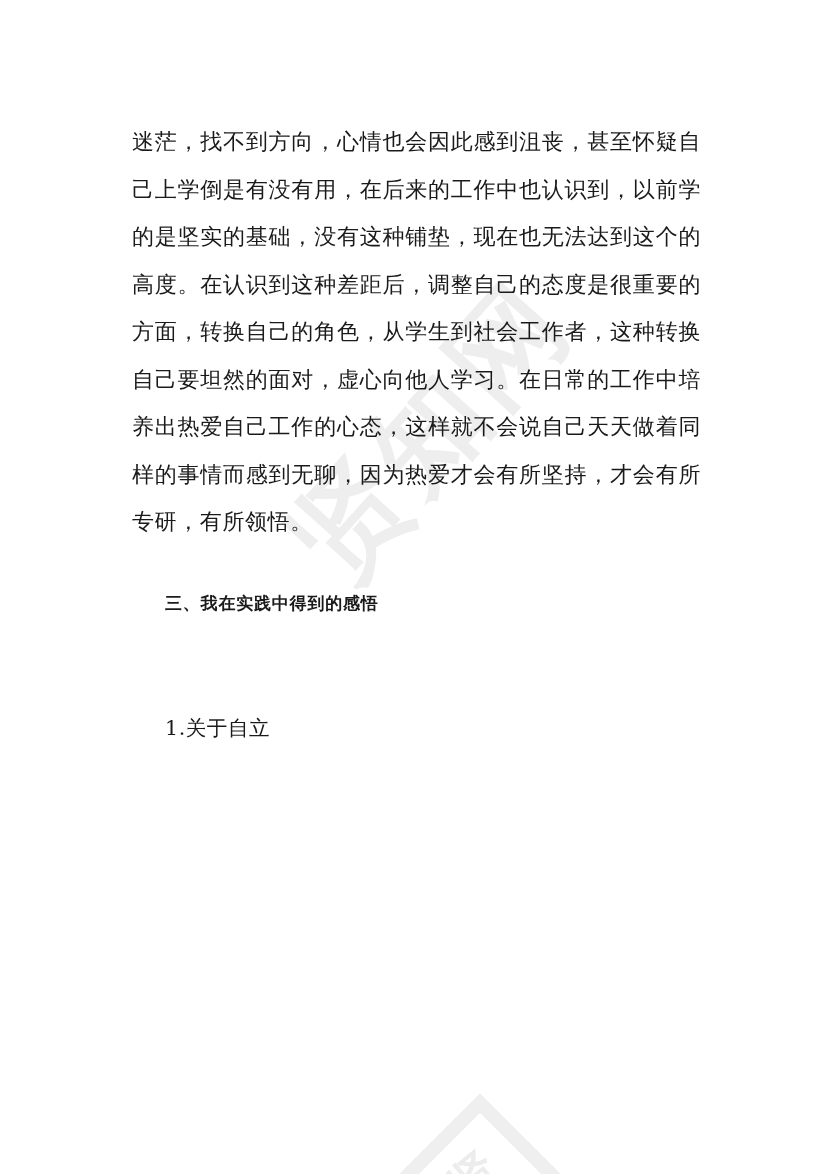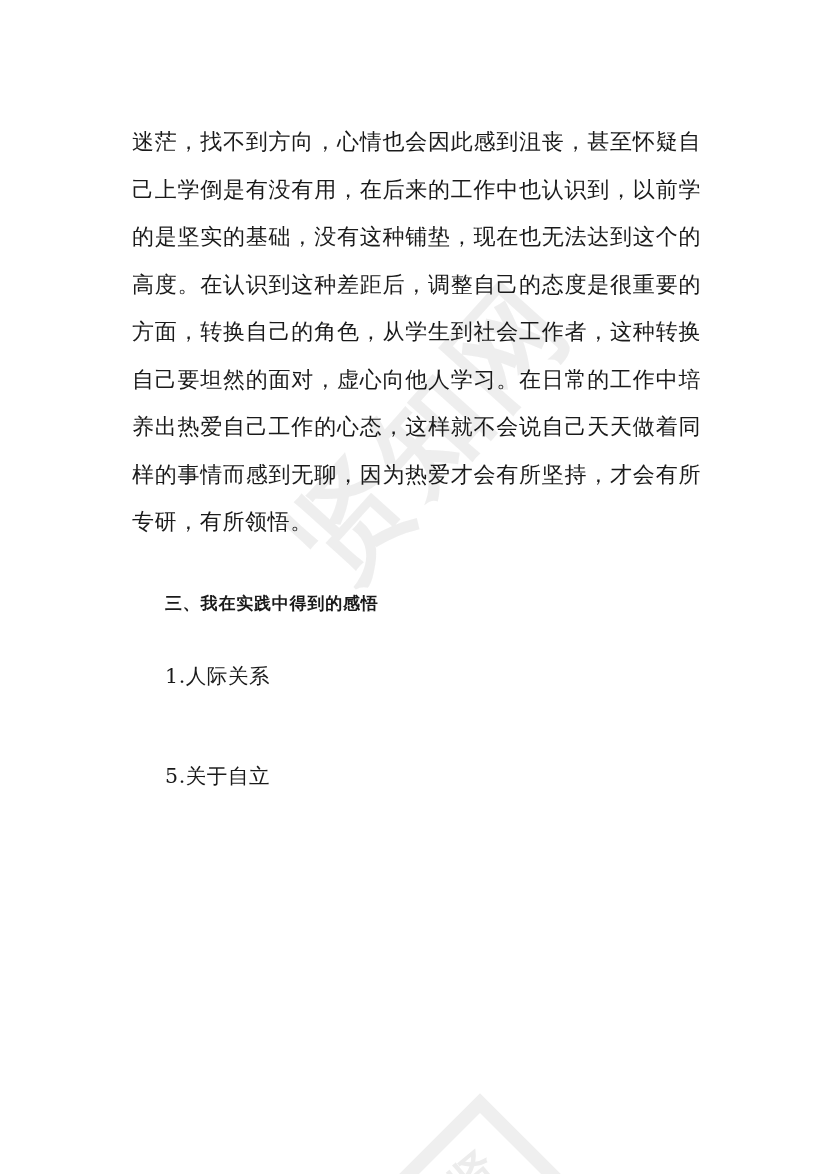--- a/index.html
+++ b/index.html
@@ -119,7 +119,6 @@
     <p class="heading">三、我在实践中得到的感悟</p>
 
     <div class="gap-s"></div>
-    <p class="subheading">1.人际关系</p>
 
     <div class="gap-s"></div>
 

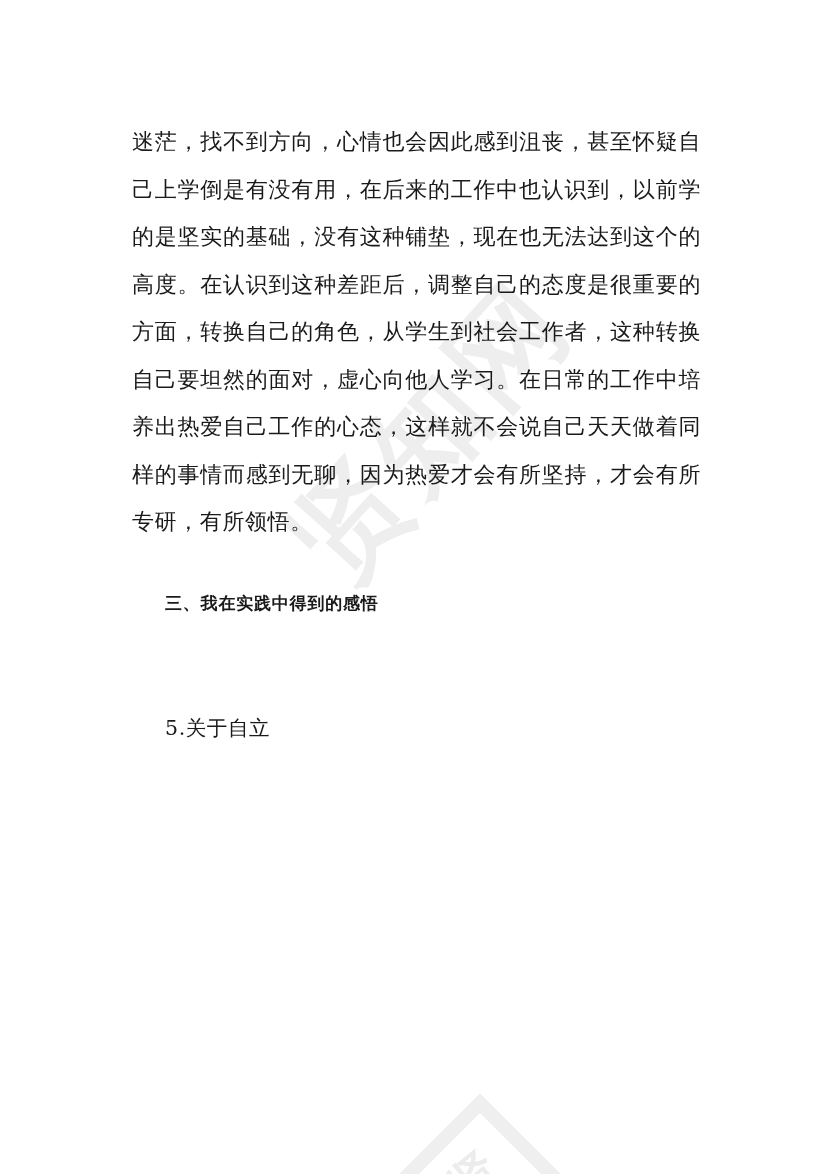--- a/index.html
+++ b/index.html
@@ -123,7 +123,7 @@
     <div class="gap-s"></div>
 
     <div class="gap-m"></div>
-    <p class="subheading">5.关于自立</p>
+    <p class="subheading">1.关于自立</p>
   </div>
 </div>
 

